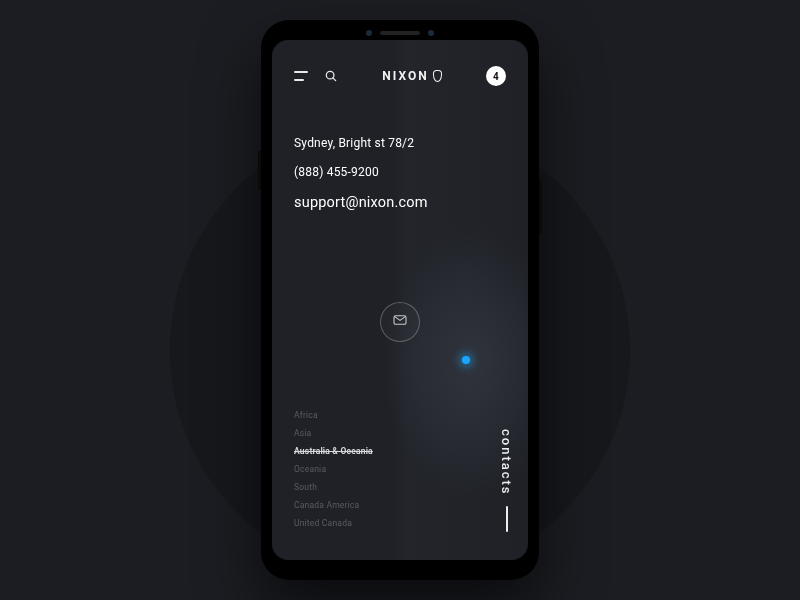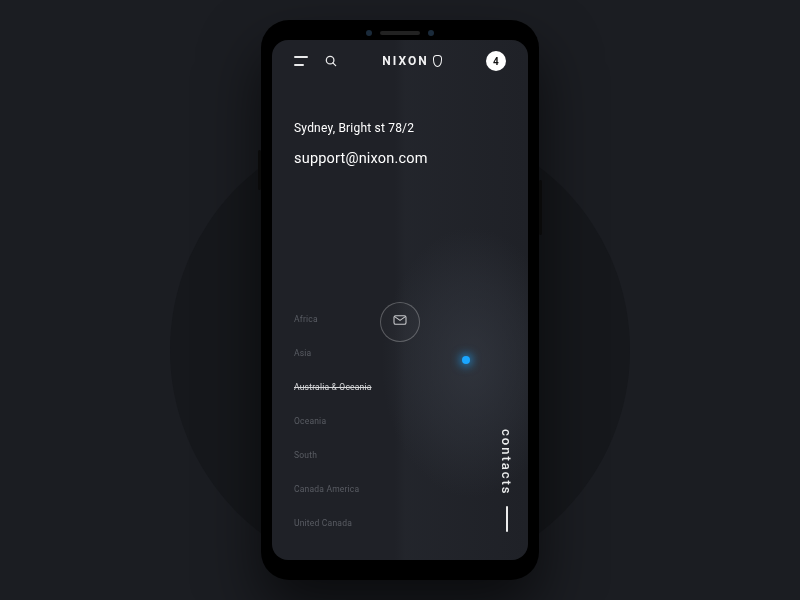--- a/index.html
+++ b/index.html
@@ -89,7 +89,7 @@
     z-index: 2;
     color: #fff;
     height: 100%;
-    padding: 9px 22px;
+    padding: 24px 22px;
   }
 
   .topbar {

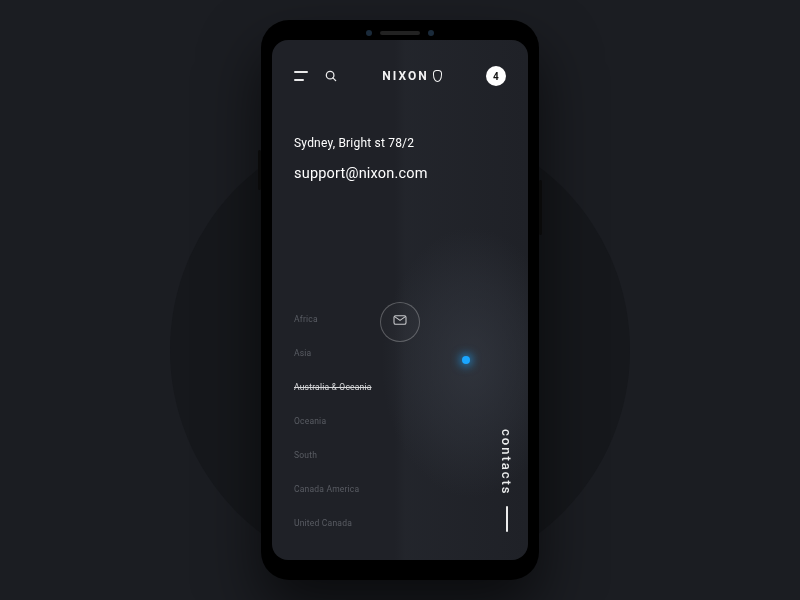--- a/index.html
+++ b/index.html
@@ -239,6 +239,7 @@
 
       <div class="contact-block">
         <div class="contact-line">Sydney, Bright st 78/2</div>
+        <div class="contact-line">(888) 455-9200</div>
         <div class="contact-line email">support@nixon.com</div>
       </div>
 

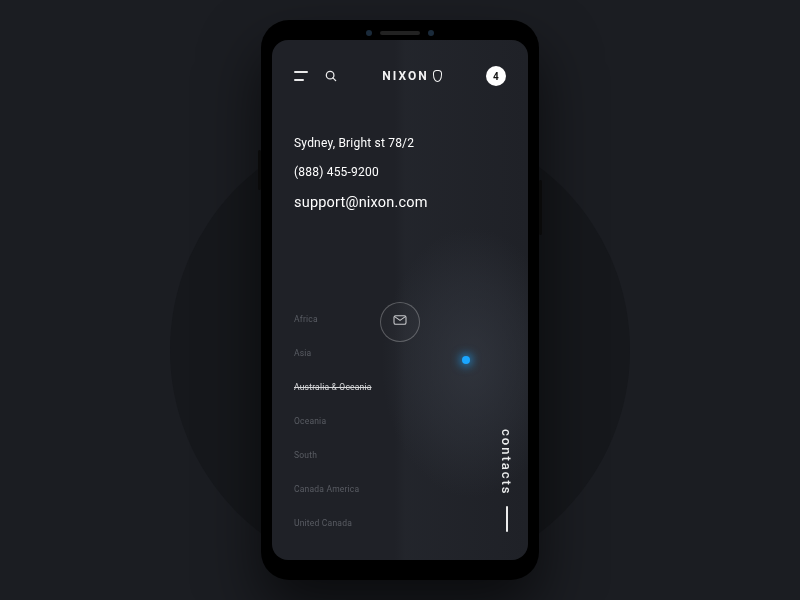--- a/index.html
+++ b/index.html
@@ -159,7 +159,7 @@
     left: 22px;
     display: flex;
     flex-direction: column;
-    gap: 24px;
+    gap: 8px;
   }
   .region-item {
     font-size: 8.5px;

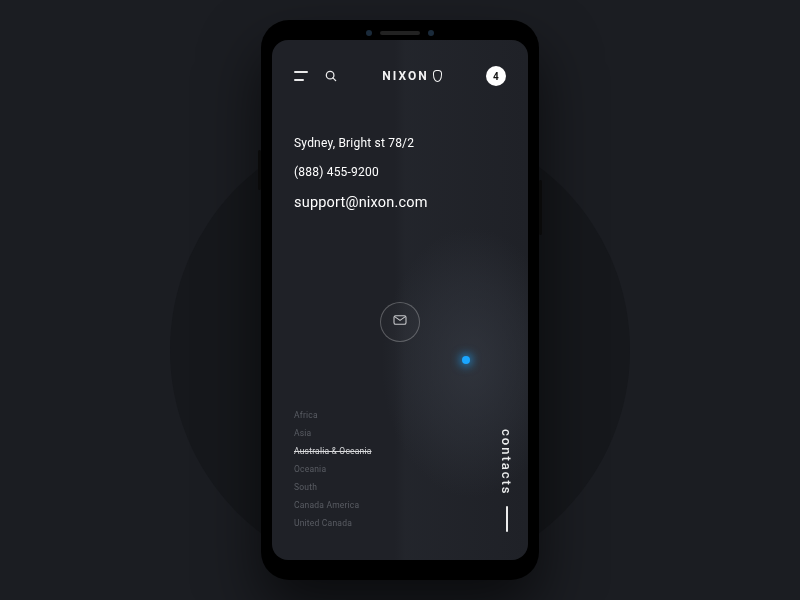--- a/index.html
+++ b/index.html
@@ -170,7 +170,7 @@
   .region-item.active {
     color: #d7d8da;
     text-decoration: line-through;
-    font-weight: 400;
+    font-weight: 700;
   }
 
   .side-label {

